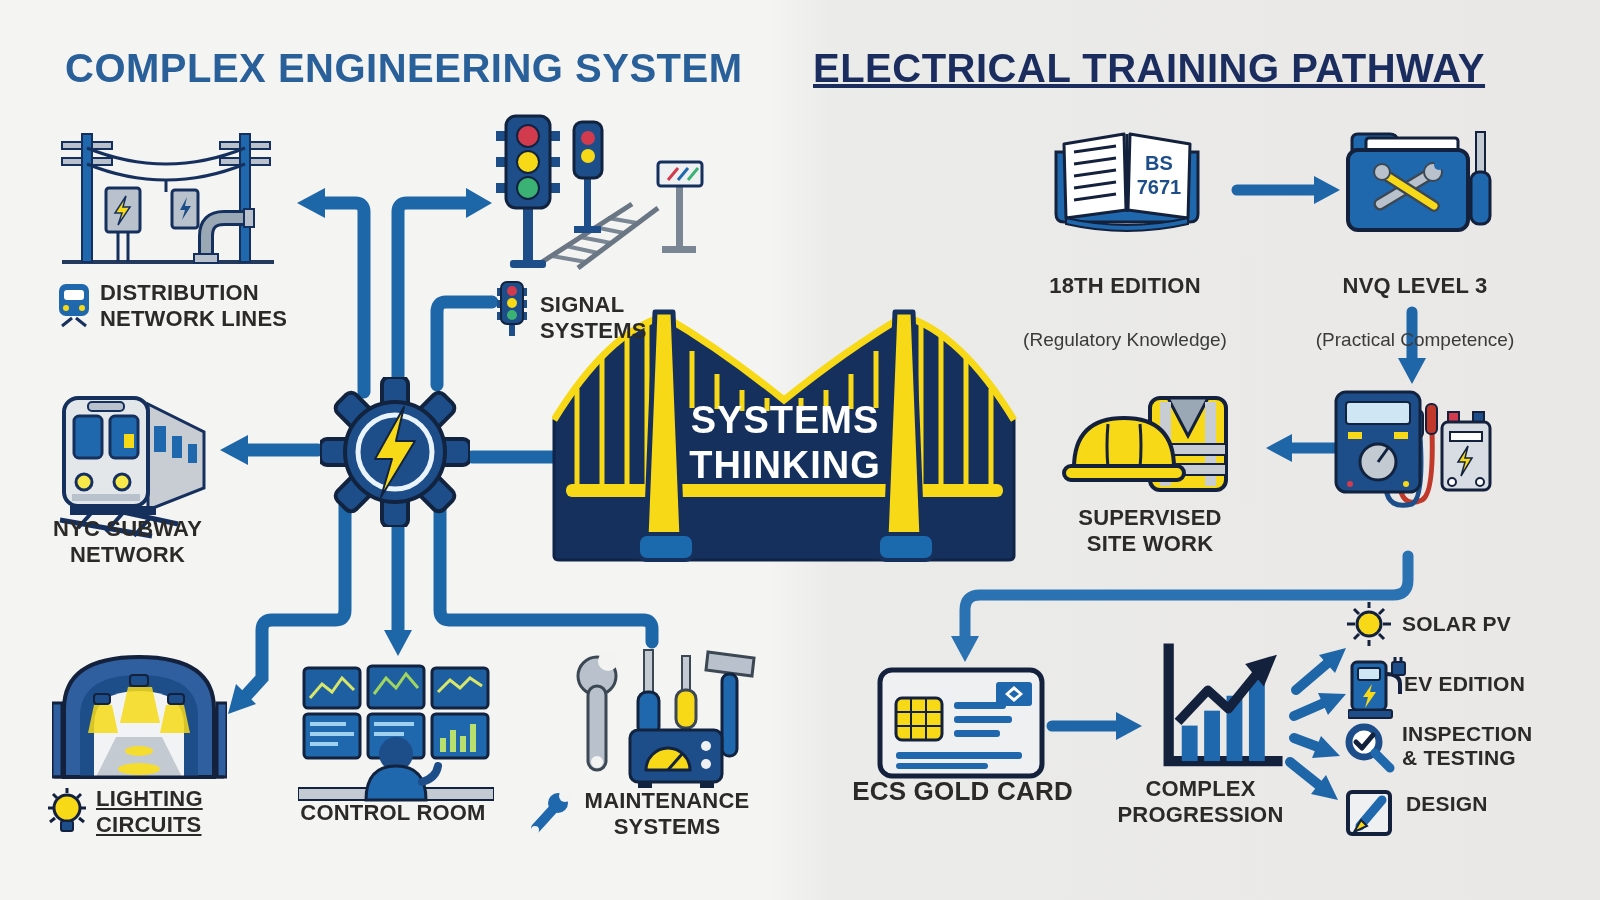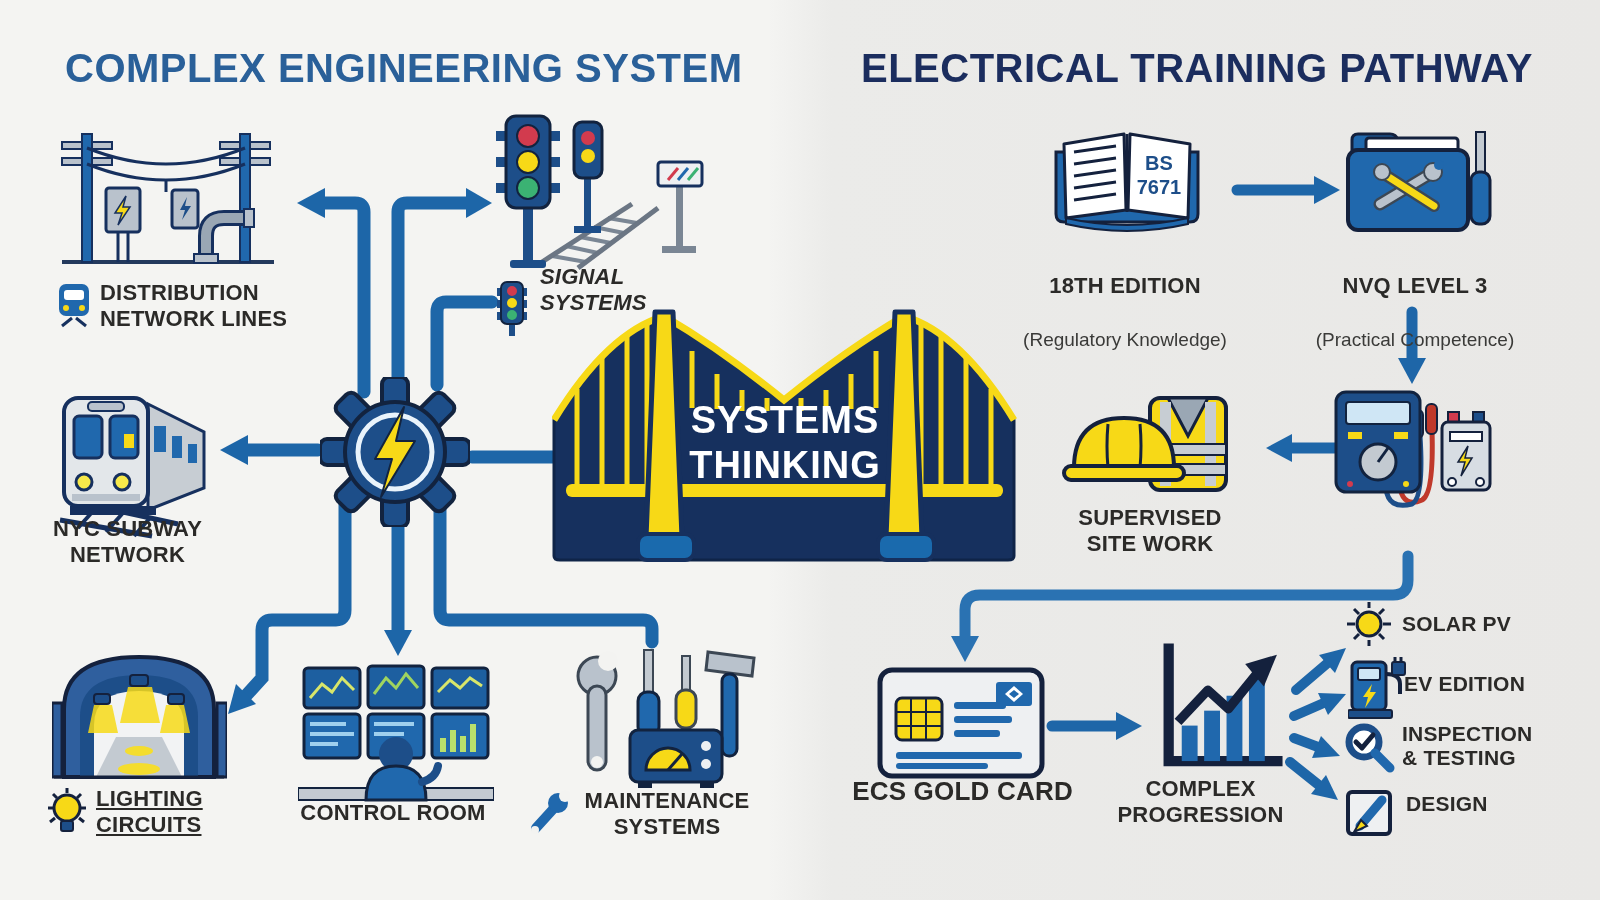--- a/index.html
+++ b/index.html
@@ -72,7 +72,7 @@
   </svg>
 
   <div class="title left" style="left:65px;top:46px;">COMPLEX ENGINEERING SYSTEM</div>
-  <div class="title right" style="left:861px;top:46px;">ELECTRICAL TRAINING PATHWAY</div>
+  <div class="title right" style="left:813px;top:46px;text-decoration:underline;">ELECTRICAL TRAINING PATHWAY</div>
 
   <svg class="abs" style="left:52px;top:122px" width="232" height="148" viewBox="0 0 232 148">
     <line x1="10" y1="140" x2="222" y2="140" stroke="#23395d" stroke-width="4"></line>

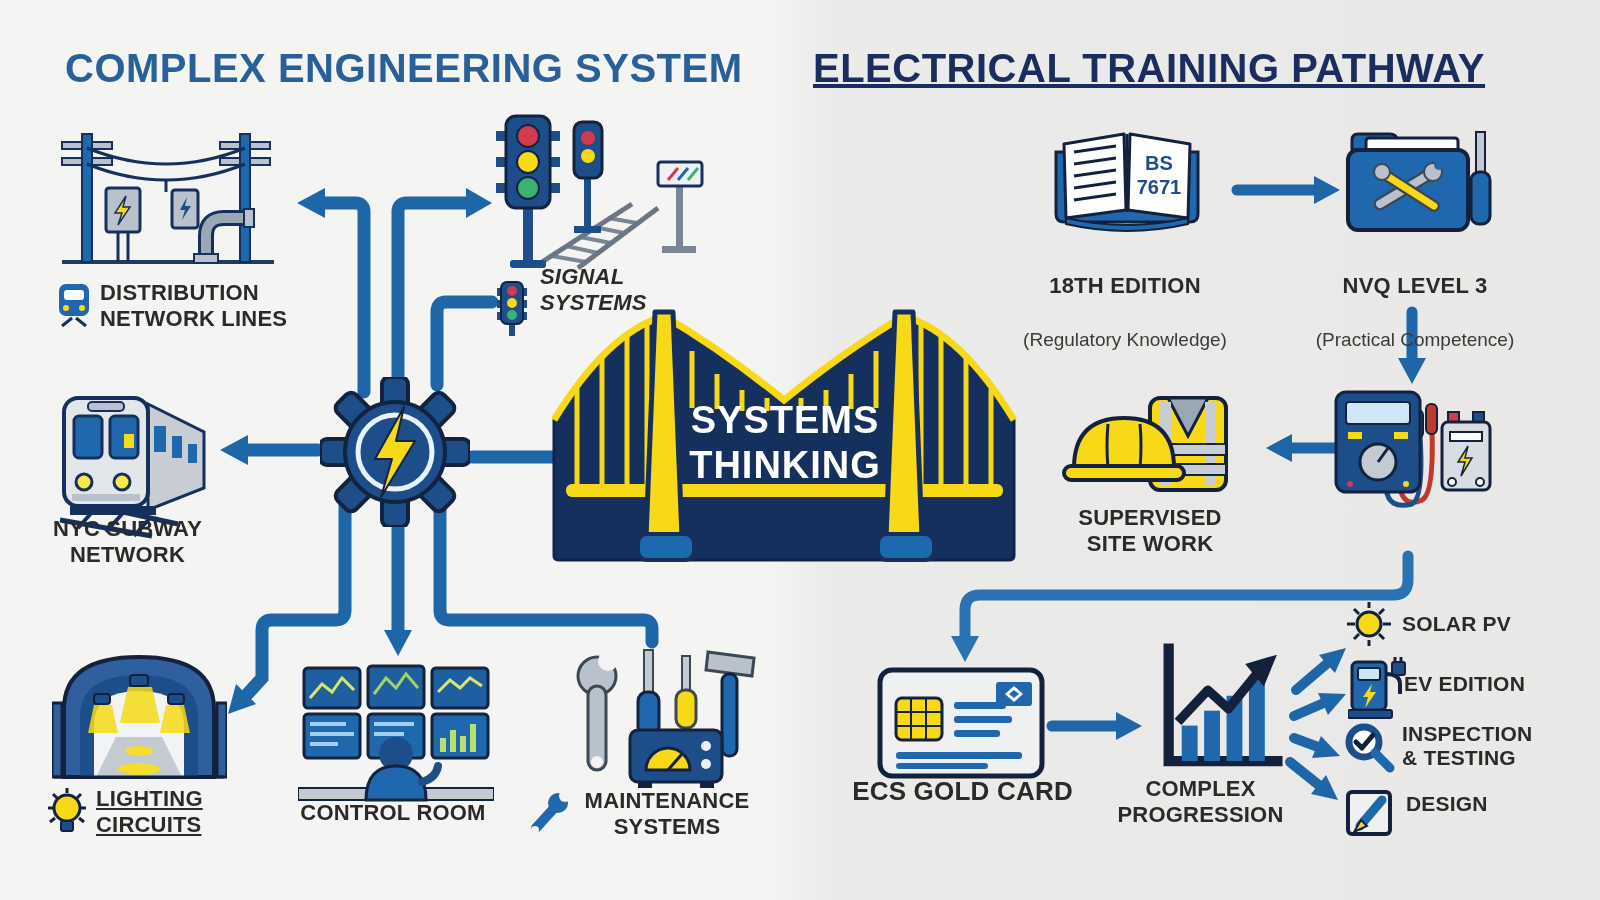--- a/index.html
+++ b/index.html
@@ -310,7 +310,7 @@
       <circle cx="16" cy="23" r="5" fill="#f7d917"></circle>
       <circle cx="16" cy="35" r="5" fill="#3bb273"></circle>
   </svg>
-  <div class="lbl" style="left:540px;top:264px;font-style:italic;">SIGNAL
+  <div class="lbl" style="left:540px;top:292px;">SIGNAL
 SYSTEMS</div>
 
   <div class="lbl center" style="left:30px;top:516px;width:195px;">NYC SUBWAY

